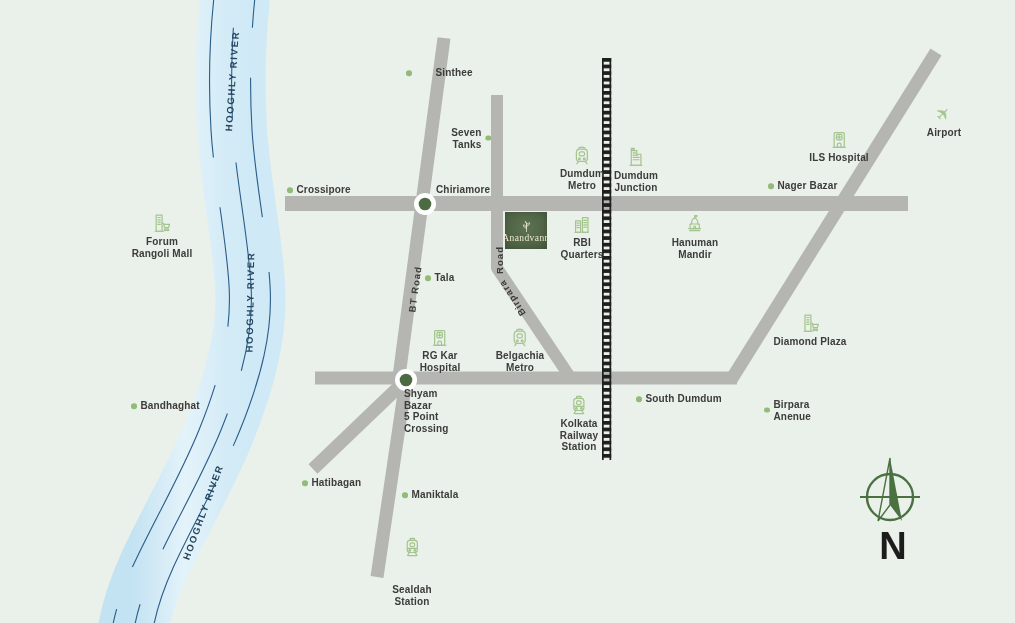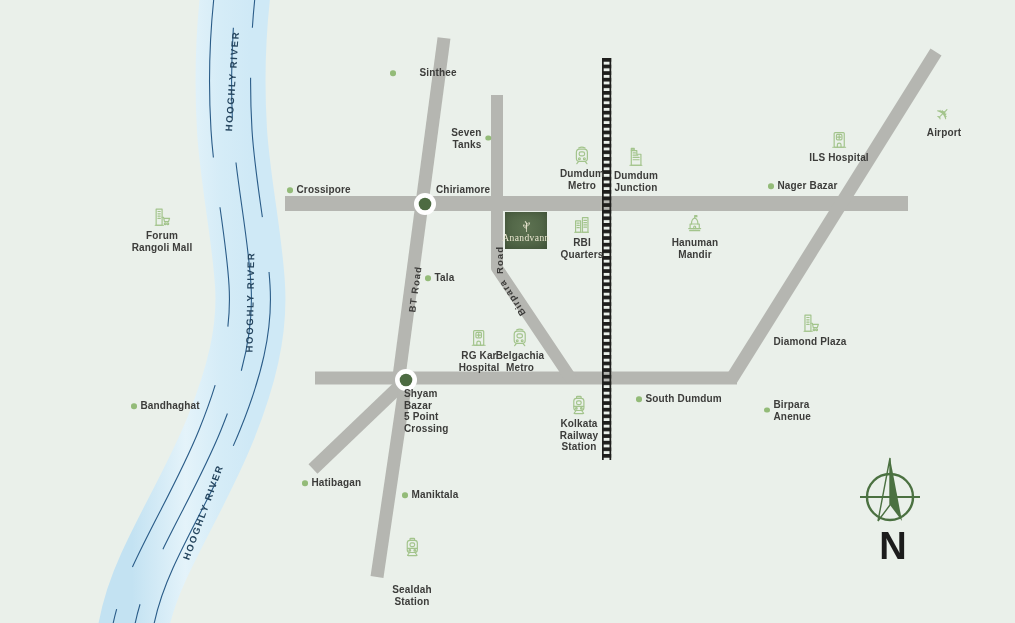--- a/index.html
+++ b/index.html
@@ -162,7 +162,7 @@
   <span id="birpara-road-label" class="rot road-label">Road</span>
 
   <div id="markers">
-      <div class="loc anch-lc" style="left: 390px; top: 73px; gap: 24px;"><span class="dot"></span><div class="lbl">Sinthee</div></div>
+      <div class="loc anch-lc" style="left: 406px; top: 73px; gap: 24px;"><span class="dot"></span><div class="lbl">Sinthee</div></div>
       <div class="loc anch-rc al-right" style="left: 491px; top: 138px; justify-content: center;"><div class="lbl">Seven
 Tanks</div><span class="dot"></span></div>
       <div class="loc anch-lc" style="left: 287px; top: 190px;"><span class="dot"></span><div class="lbl">Crossipore</div></div>

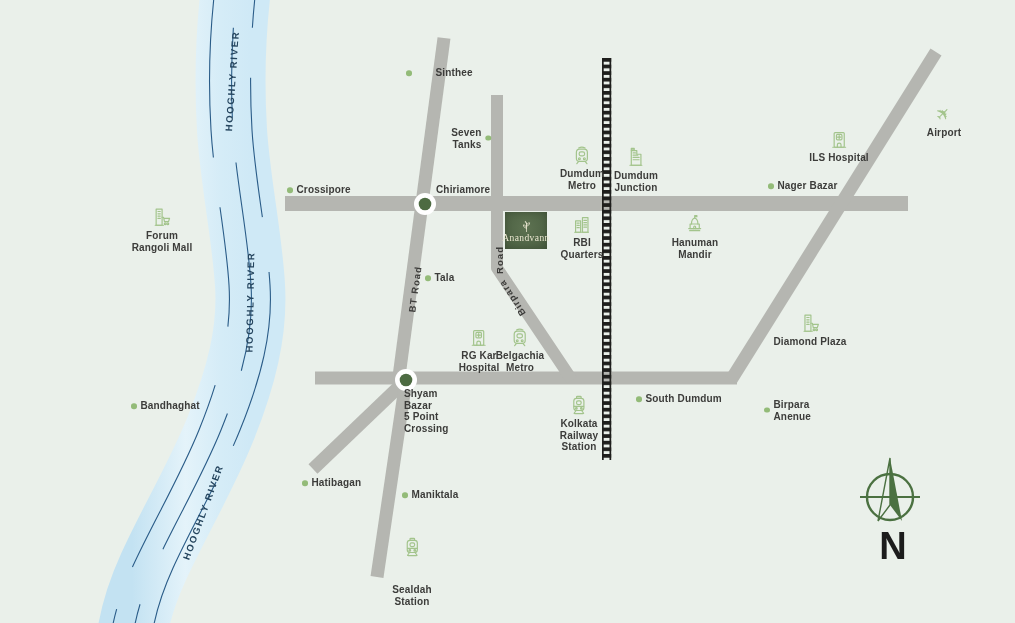--- a/index.html
+++ b/index.html
@@ -167,7 +167,7 @@
 Tanks</div><span class="dot"></span></div>
       <div class="loc anch-lc" style="left: 287px; top: 190px;"><span class="dot"></span><div class="lbl">Crossipore</div></div>
       <div class="loc anch-tl" style="left: 436px; top: 184px;"><div class="lbl">Chiriamore</div></div>
-      <div class="loc anch-ct" style="left: 162px; top: 206px;"><svg class="ico">
+      <div class="loc anch-ct" style="left: 162px; top: 212px;"><svg class="ico">
           <use href="#i-mall"></use>
         </svg><div class="lbl">Forum
 Rangoli Mall</div></div>

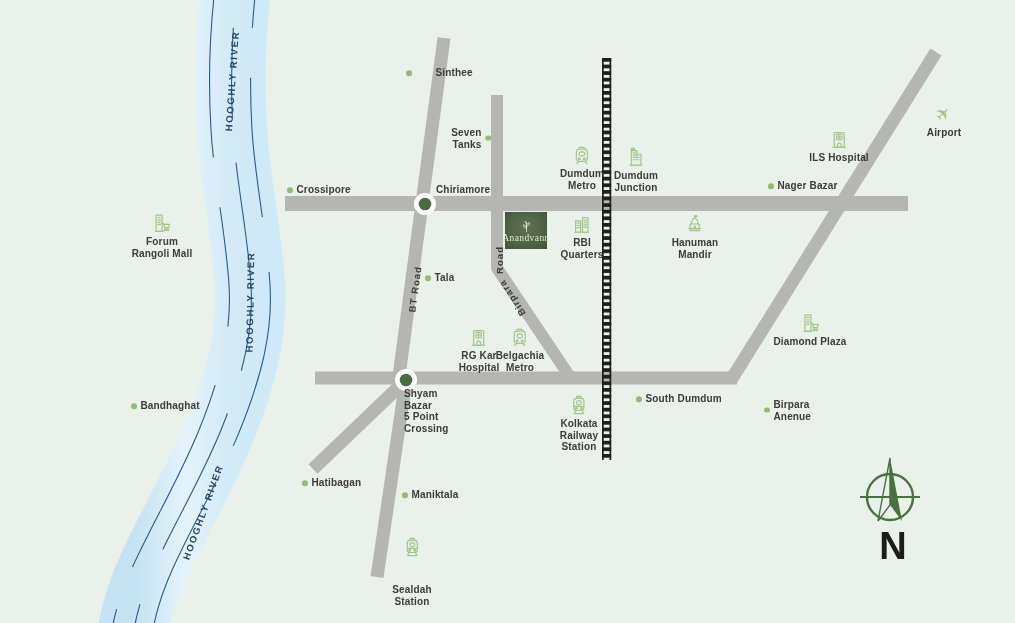--- a/index.html
+++ b/index.html
@@ -196,7 +196,7 @@
         </svg><div class="lbl">Hanuman
 Mandir</div></div>
       <div class="loc anch-lc" style="left: 425px; top: 278px;"><span class="dot"></span><div class="lbl">Tala</div></div>
-      <div class="loc anch-ct" style="left: 440px; top: 326px; margin-left: 39px;"><svg class="ico">
+      <div class="loc anch-ct" style="left: 440px; top: 326px;"><svg class="ico">
           <use href="#i-hospital"></use>
         </svg><div class="lbl">RG Kar
 Hospital</div></div>

